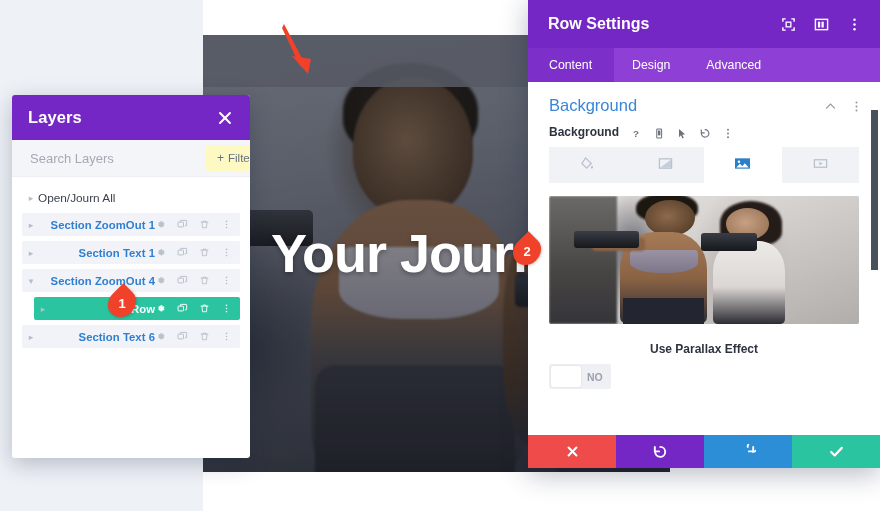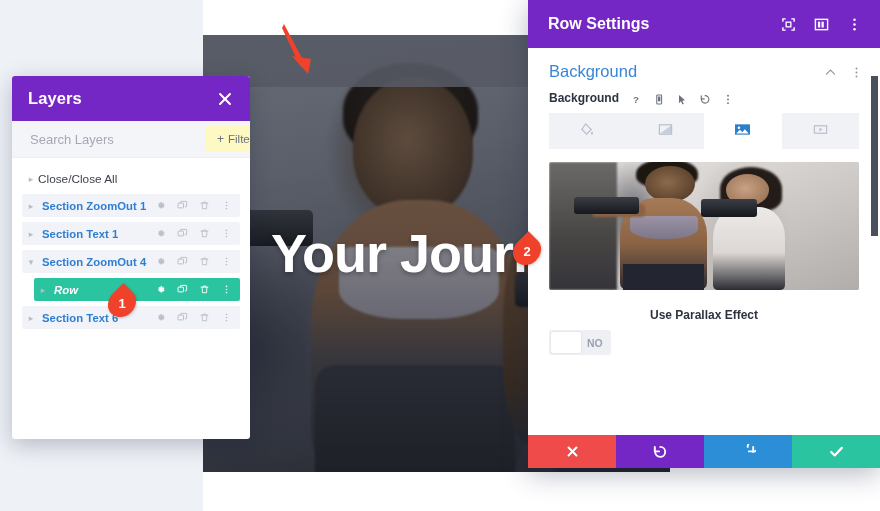--- a/index.html
+++ b/index.html
@@ -625,6 +625,17 @@
       </div>
     </div>
 
+    <div class="rs-tabs">
+      <div class="rs-tab active">
+          <span>Content</span>
+        </div>
+      <div class="rs-tab">
+          <span>Design</span>
+        </div>
+      <div class="rs-tab">
+          <span>Advanced</span>
+        </div>
+    </div>
 
     <div class="rs-scroll">
 

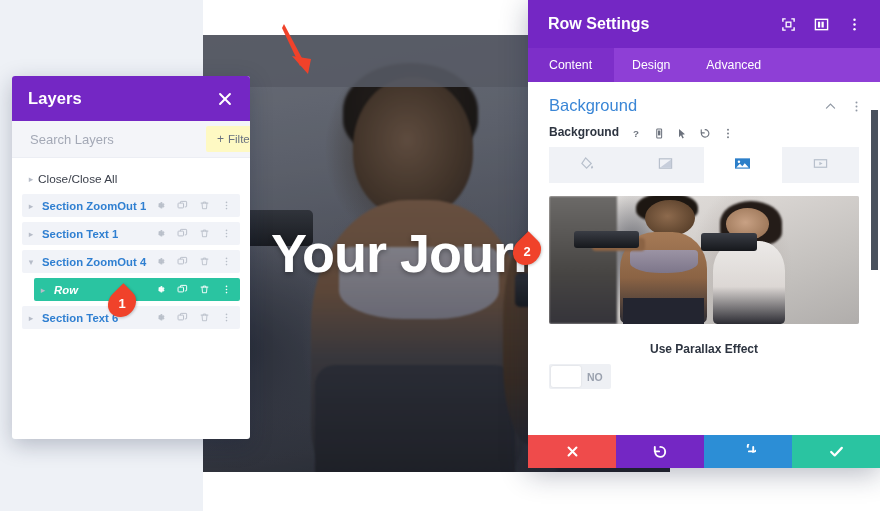--- a/index.html
+++ b/index.html
@@ -127,7 +127,7 @@
   
   .layers-panel {
     position: absolute;
-    left: 12px; top: 76px; width: 238px; height: 363px;
+    left: 12px; top: 95px; width: 238px; height: 363px;
     background: #ffffff;
     box-shadow: 0 6px 22px rgba(20,30,60,0.26);
     border-radius: 3px;

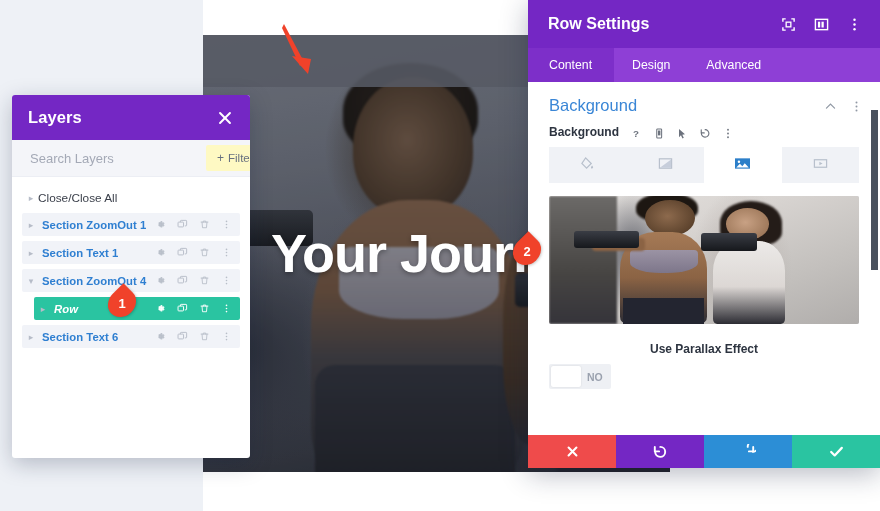--- a/index.html
+++ b/index.html
@@ -436,7 +436,7 @@
 
       <div class="open-close-all">
         <span class="caret">▸</span>
-        <span>Close/Close All</span>
+        <span>Open/Journ All</span>
       </div>
 
       <div class="layer-row">

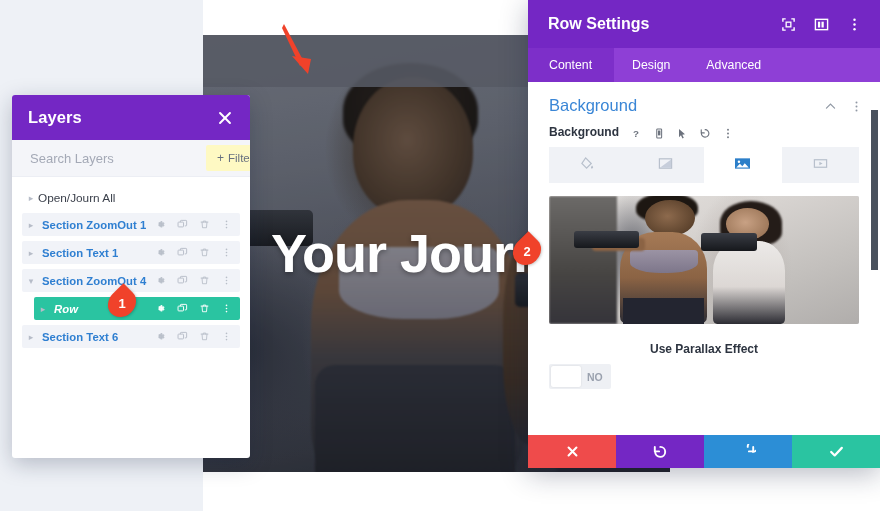--- a/index.html
+++ b/index.html
@@ -209,7 +209,7 @@
   .layer-row.active { background: #2ac4a1; }
   .layer-label {
     font-size: 11.3px; color: #2f7fd1; font-weight: bold;
-    flex: 1; padding-left: 4px; letter-spacing: .05px;
+    flex: 1; padding-left: 4px; letter-spacing: .05px; text-align: right;
   }
   .layer-row.active .layer-label { color: #ffffff; font-style: italic; }
   .layer-icons { display: flex; align-items: center; gap: 11px; padding-right: 8px; }

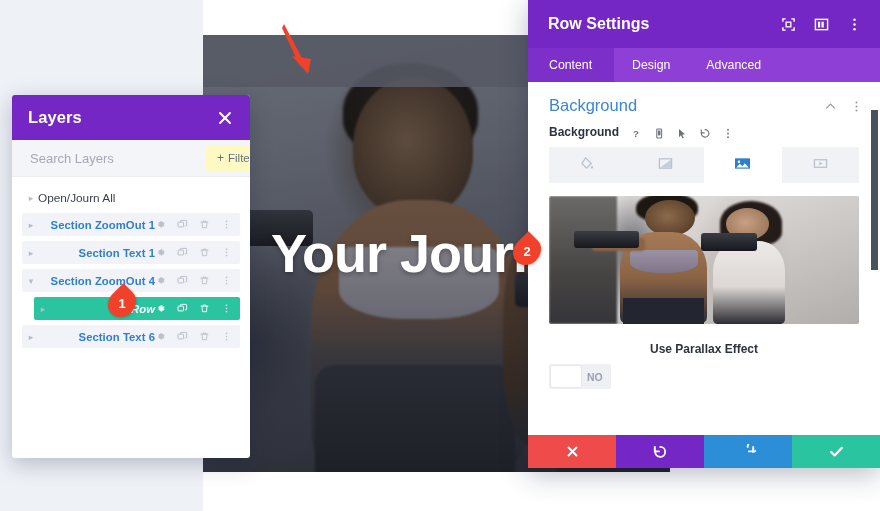--- a/index.html
+++ b/index.html
@@ -211,7 +211,7 @@
     font-size: 11.3px; color: #2f7fd1; font-weight: bold;
     flex: 1; padding-left: 4px; letter-spacing: .05px; text-align: right;
   }
-  .layer-row.active .layer-label { color: #ffffff; font-style: italic; }
+  .layer-row.active .layer-label { color: #ffffff; }
   .layer-icons { display: flex; align-items: center; gap: 11px; padding-right: 8px; }
   .licon { width: 11px; height: 11px; display: block; opacity: .55; }
   .layer-row.active .licon { opacity: 1; }

